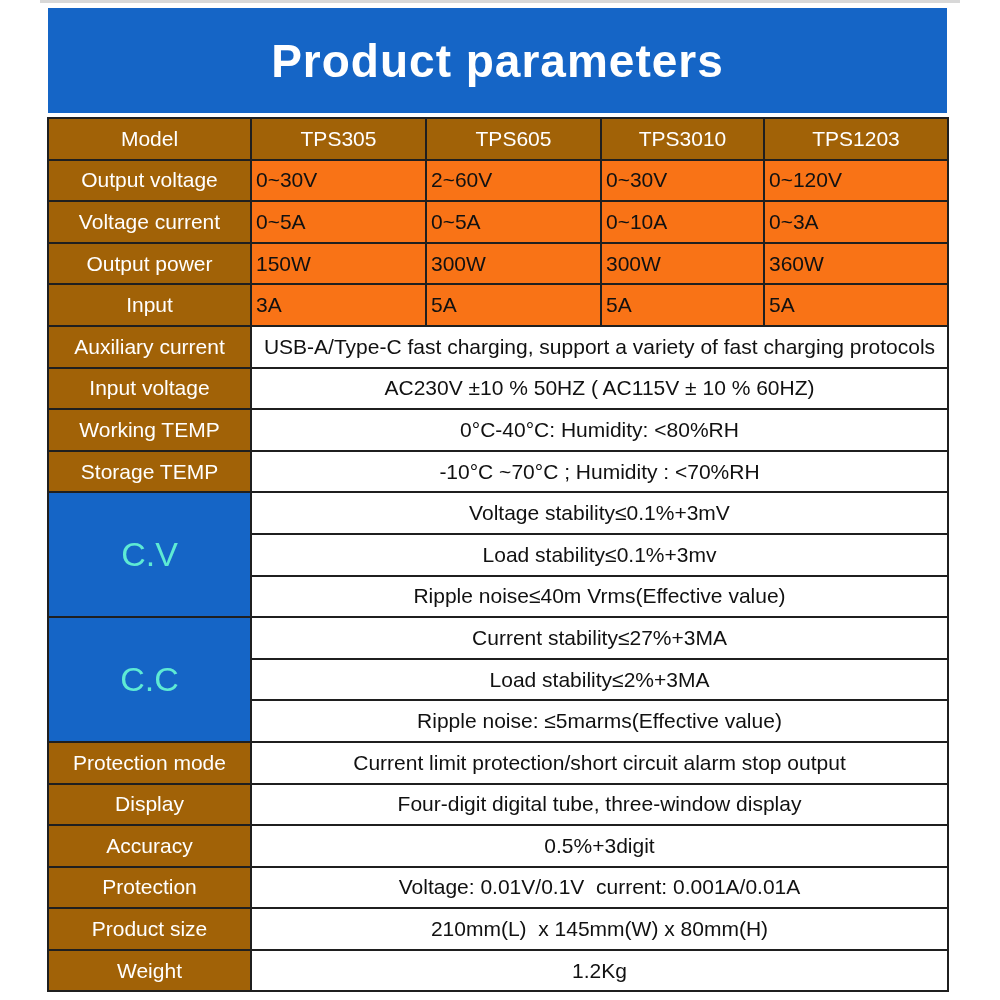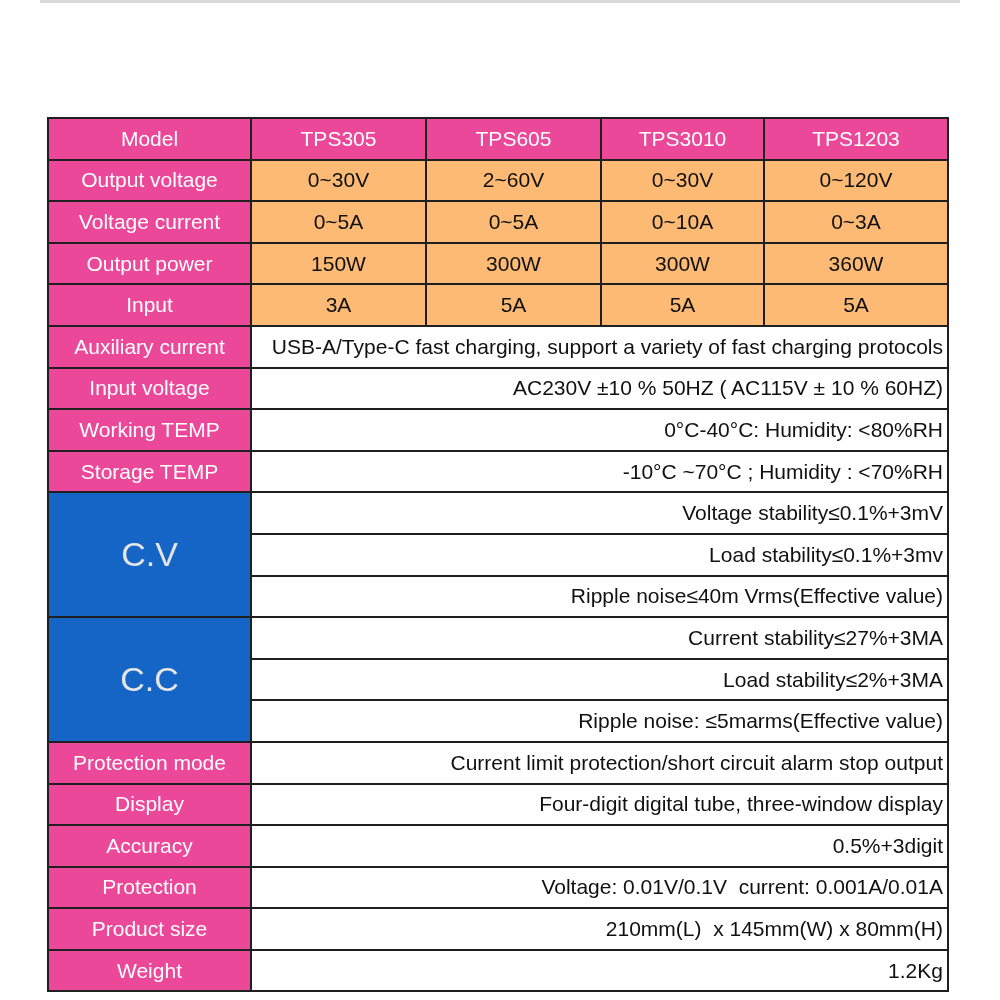--- a/index.html
+++ b/index.html
@@ -87,6 +87,9 @@
 
   <div class="top-artifact"></div>
 
+  <div class="banner">
+    <div class="title">Product parameters</div>
+  </div>
 
   <table class="params">
     <colgroup>

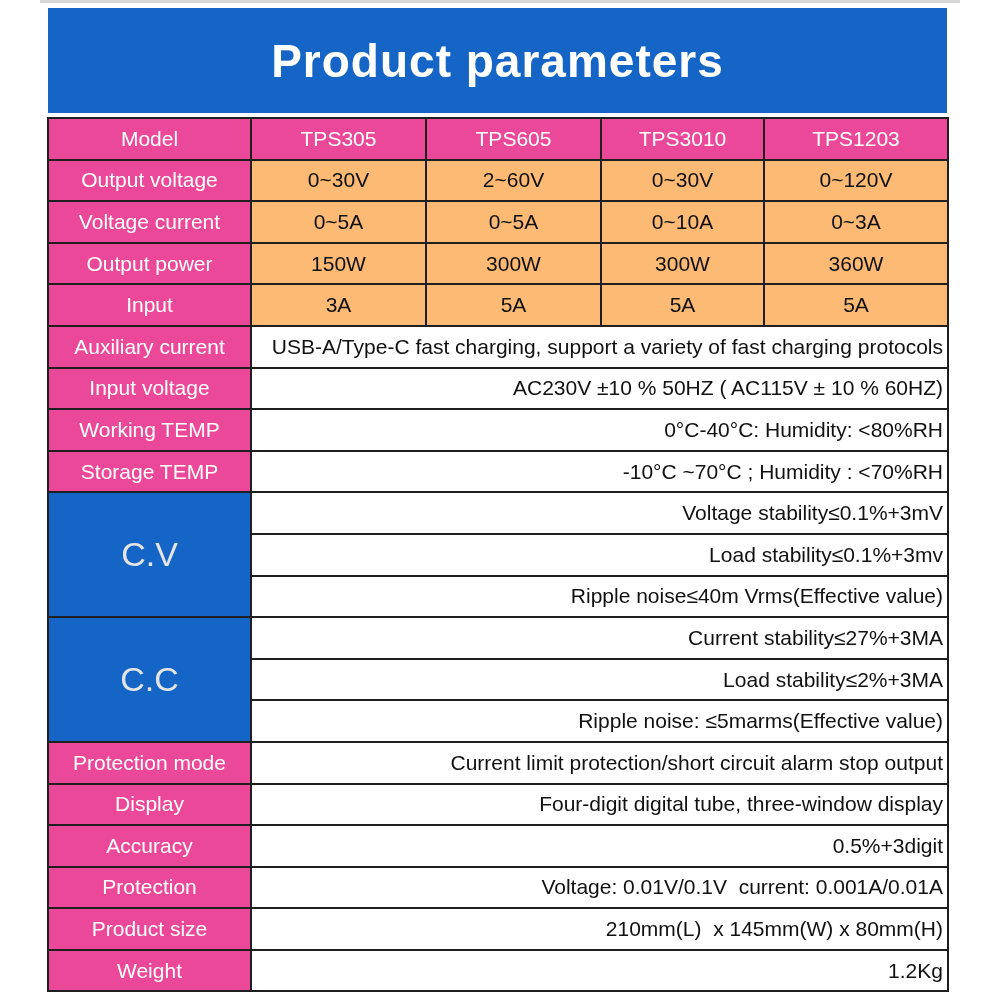--- a/index.html
+++ b/index.html
@@ -54,7 +54,7 @@
     overflow: hidden;
   }
   td.hdr {
-    background: #ec4899;
+    background: #a16207;
     color: #ffffff;
     text-align: center;
   }

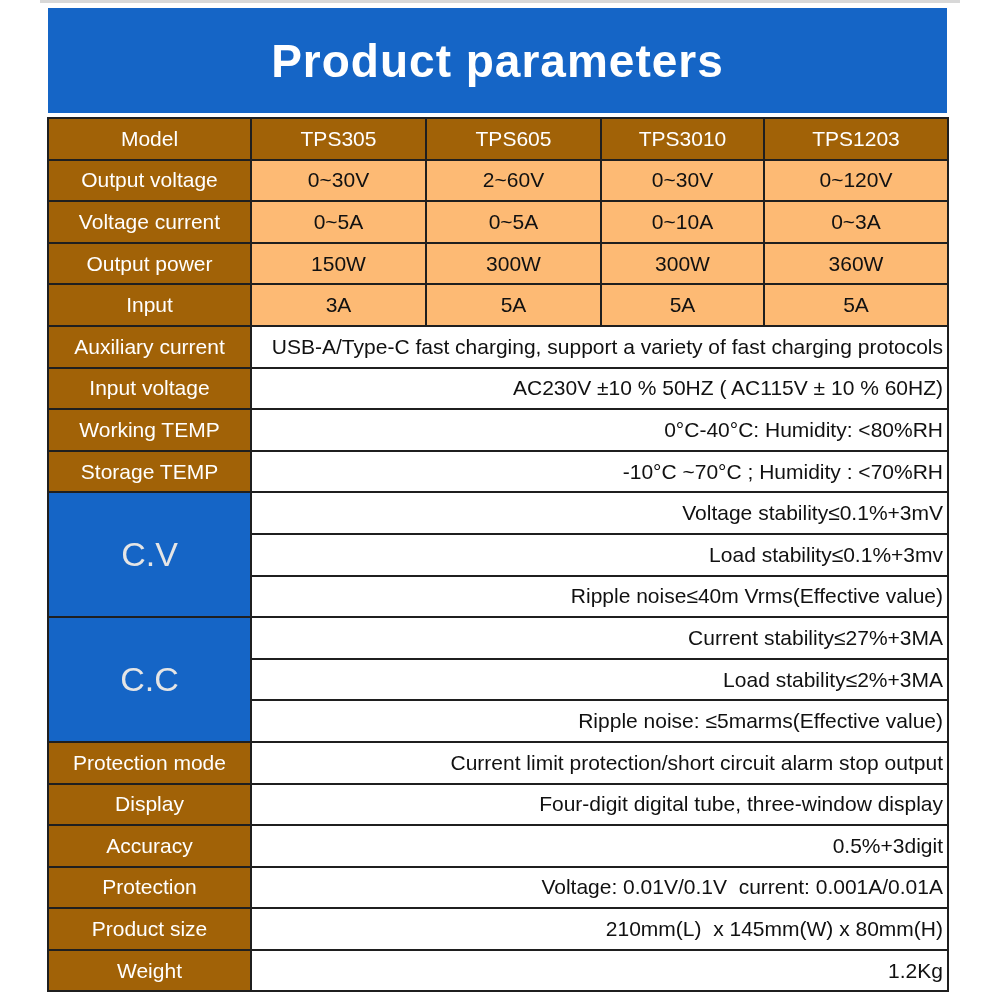--- a/index.html
+++ b/index.html
@@ -59,8 +59,7 @@
     text-align: center;
   }
   td.val-c {
-    background: #fdba74;
-    text-align: center;
+    background: #f97316;
   }
   td.val-l {
     background: #ffffff;

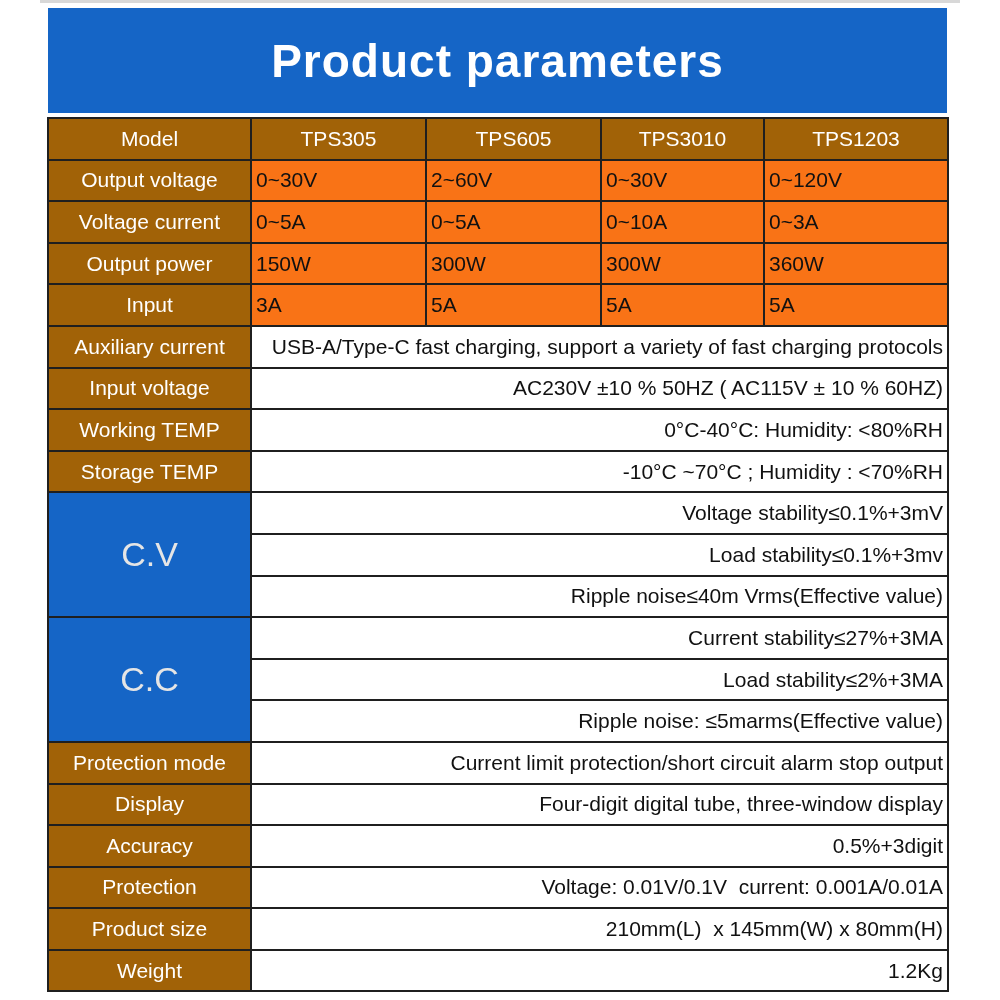--- a/index.html
+++ b/index.html
@@ -63,7 +63,7 @@
   }
   td.val-l {
     background: #ffffff;
-    text-align: right;
+    text-align: center;
     padding-left: 11px;
     white-space: pre-wrap;
   }

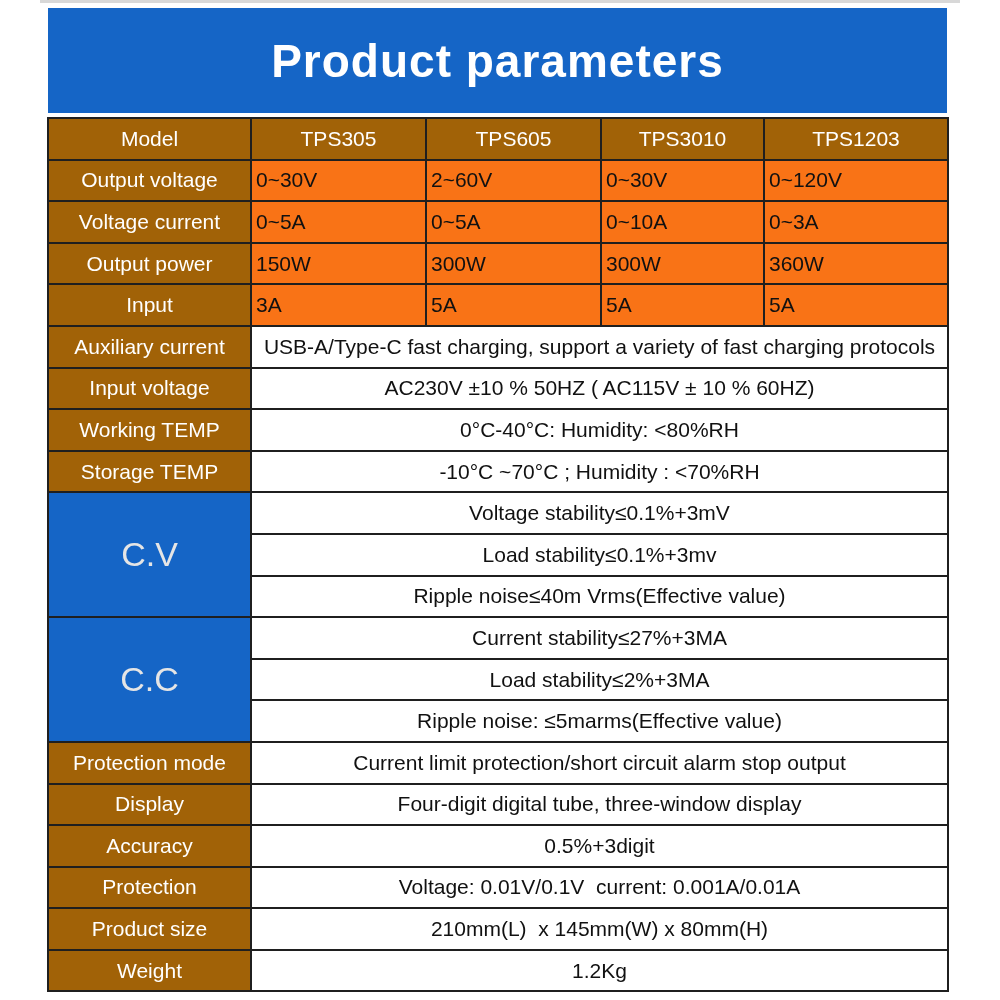--- a/index.html
+++ b/index.html
@@ -69,7 +69,7 @@
   }
   td.group-hdr {
     background: #1565c6;
-    color: #e5e5e5;
+    color: #5eead4;
     text-align: center;
     font-size: 34px;
   }

